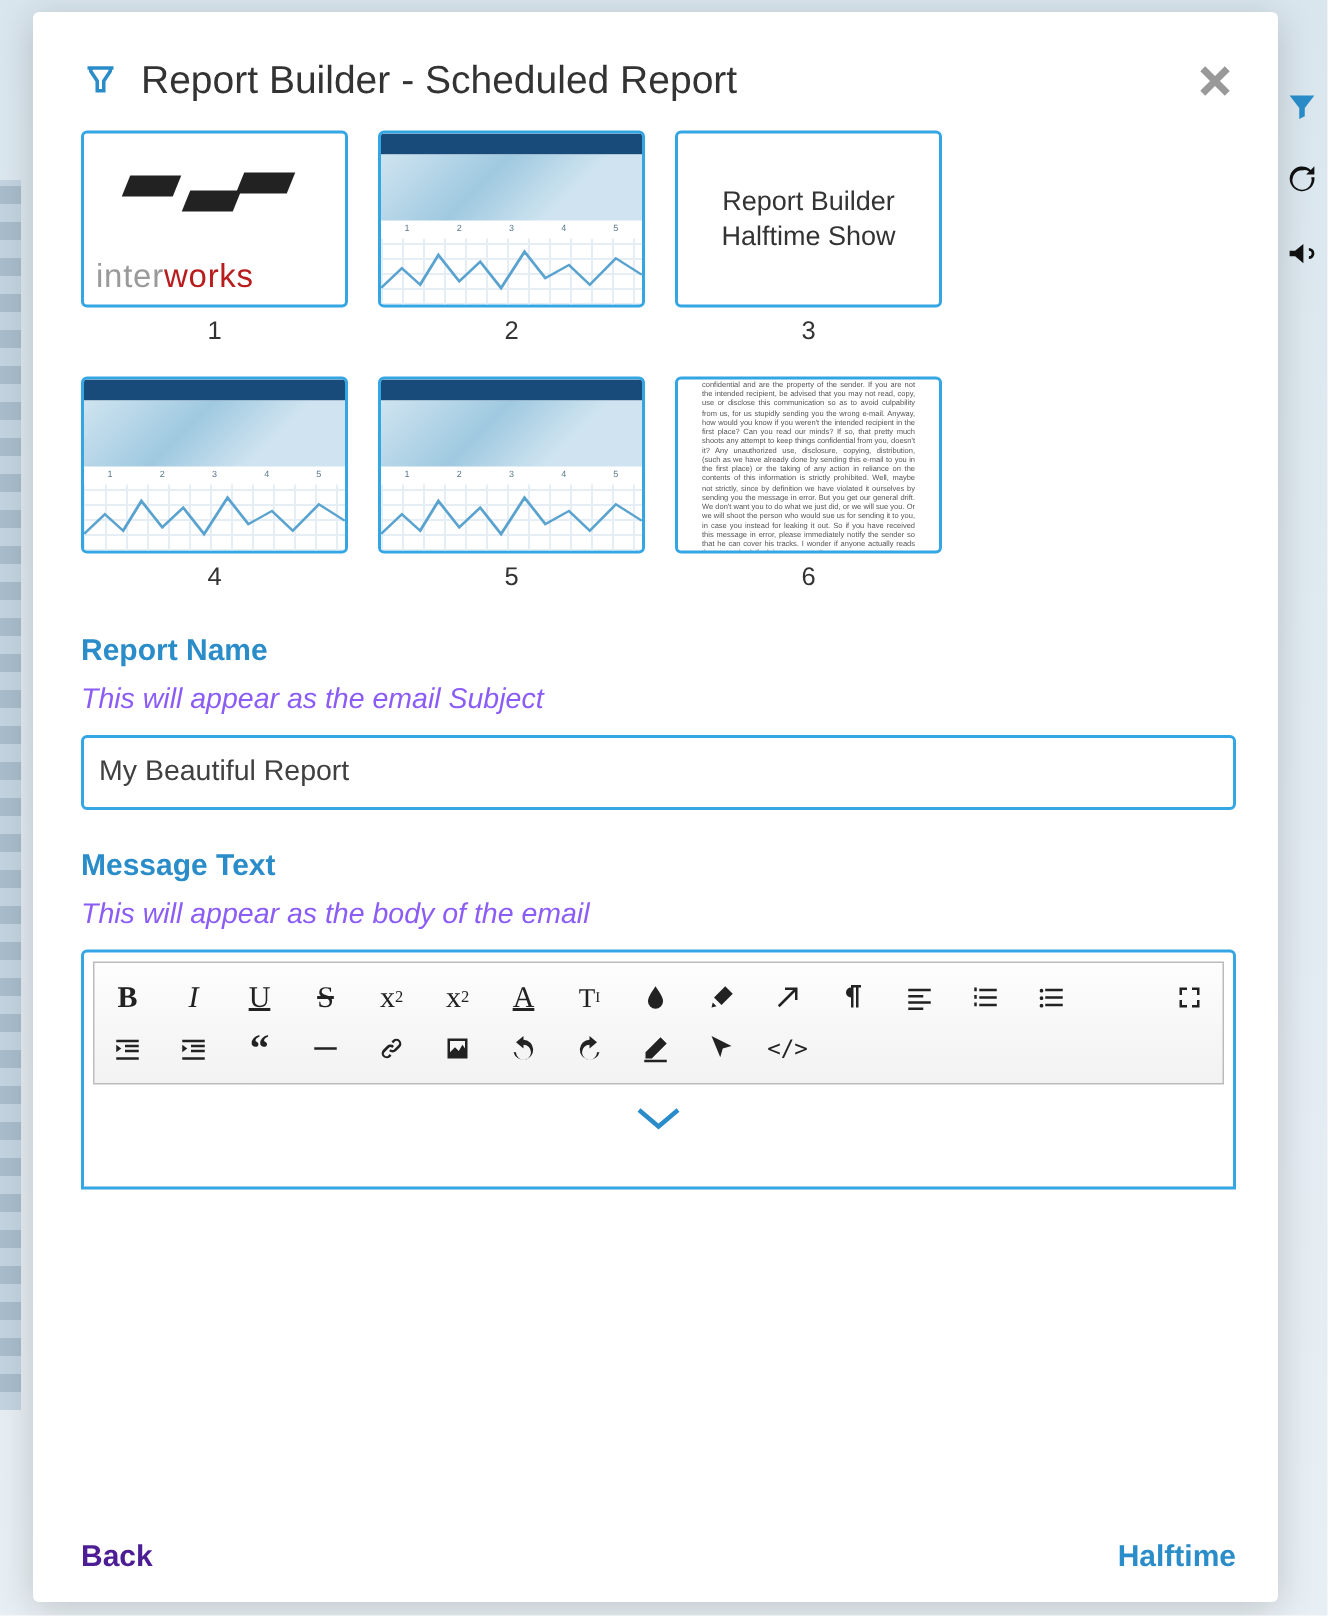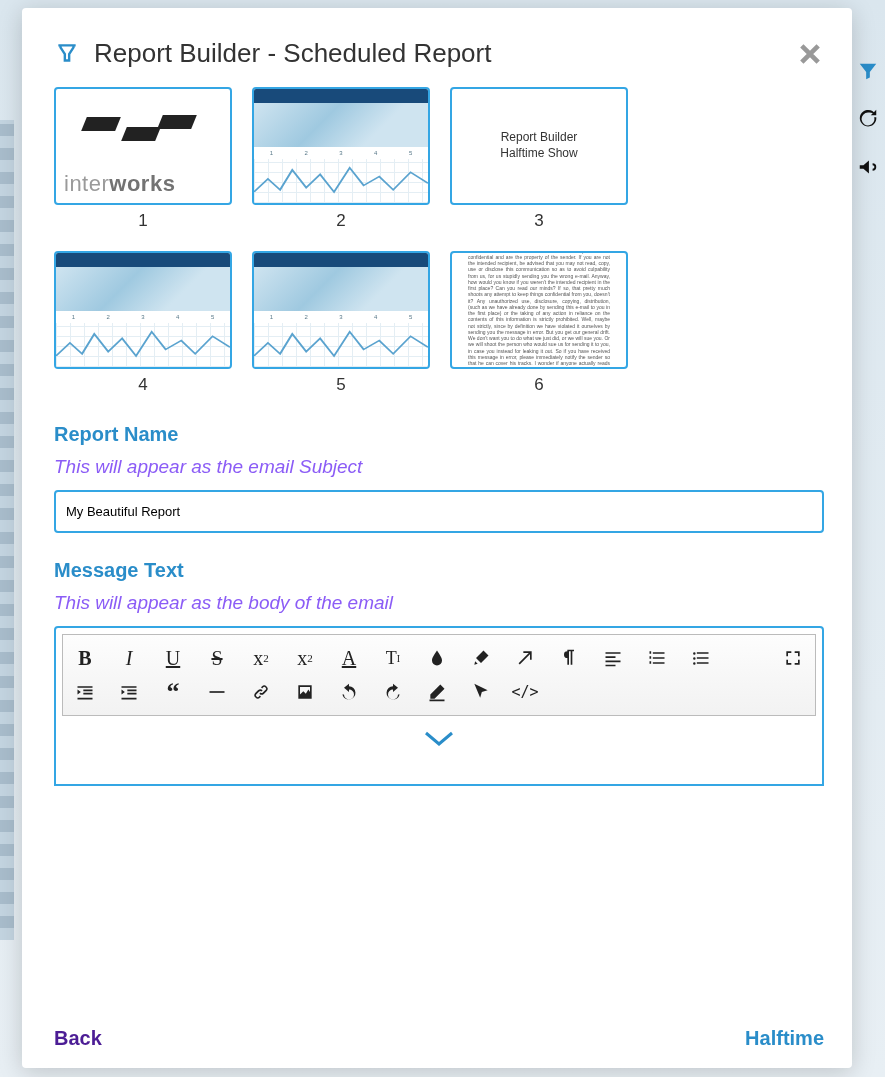--- a/index.html
+++ b/index.html
@@ -68,7 +68,7 @@
   .mapthumb .axis{height:12px;display:flex;justify-content:space-around;align-items:center;font-size:6px;color:#5a7a8a}
   .mapthumb .chart{height:44px;background:repeating-linear-gradient(90deg,#e4eef4 0 1px,transparent 1px 14px),repeating-linear-gradient(0deg,#e4eef4 0 1px,transparent 1px 10px);position:relative;overflow:hidden}
   .mapthumb .chart svg{position:absolute;inset:0;width:100%;height:100%}
-  .th3{font-size:12px;color:#333;text-align:center;line-height:1.3}
+  .th3{font-size:18px;color:#333;text-align:center;line-height:1.3}
   .th6{font-size:5px;color:#555;padding:6px 8px;line-height:1.25;text-align:justify}
 
   .field-block{margin-bottom:26px;}

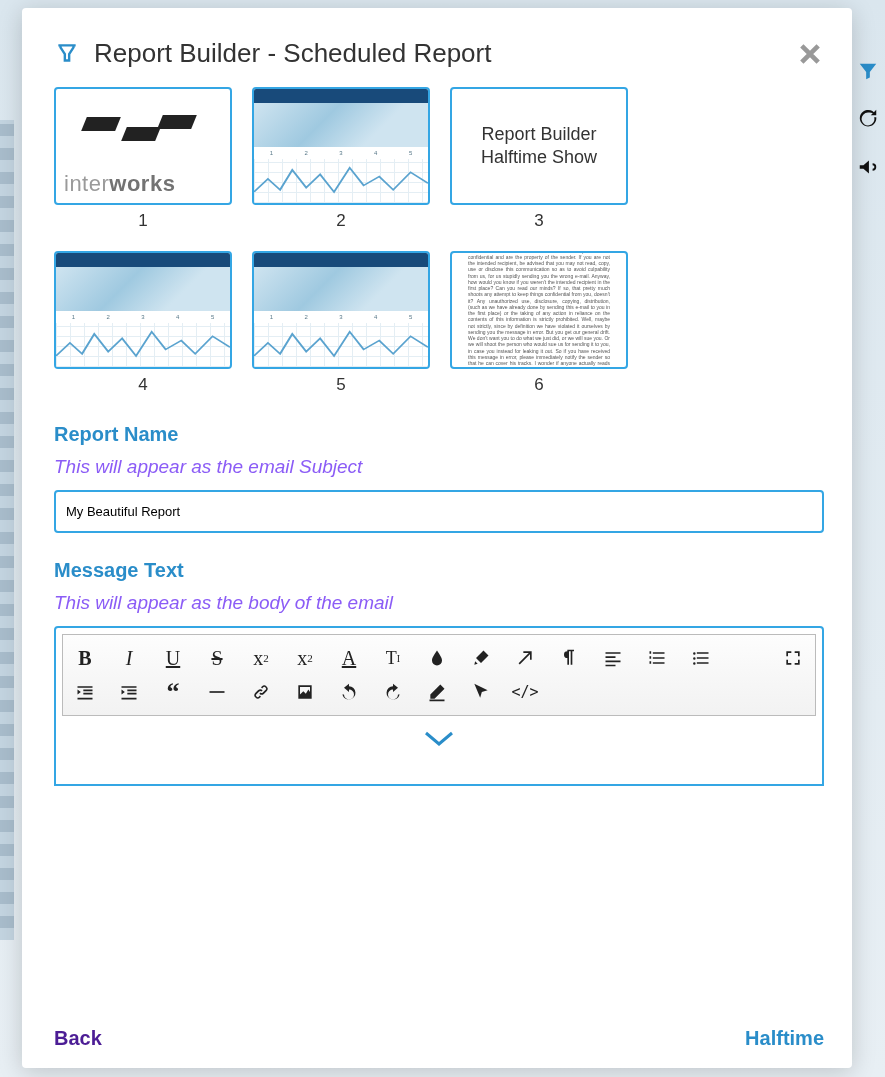--- a/index.html
+++ b/index.html
@@ -61,7 +61,7 @@
   .th1 .logo-shape .d2{left:46px;top:10px}
   .th1 .logo-shape .d3{left:82px;top:-2px}
   .th1 .logo-word{position:absolute;bottom:6px;left:8px;right:8px;font-size:22px;color:#9a9a9a;letter-spacing:0.5px;font-weight:300}
-  .th1 .logo-word b{color:#737373;font-weight:700}
+  .th1 .logo-word b{color:#b91c1c;font-weight:400}
   .mapthumb{display:flex;flex-direction:column;width:100%;height:100%}
   .mapthumb .bar{height:14px;background:#184a7a;color:#fff;font-size:6px;padding:2px 4px}
   .mapthumb .map{flex:1;background:linear-gradient(135deg,#cfe4f0,#9fc9e0 40%,#cfe4f0 70%);position:relative}

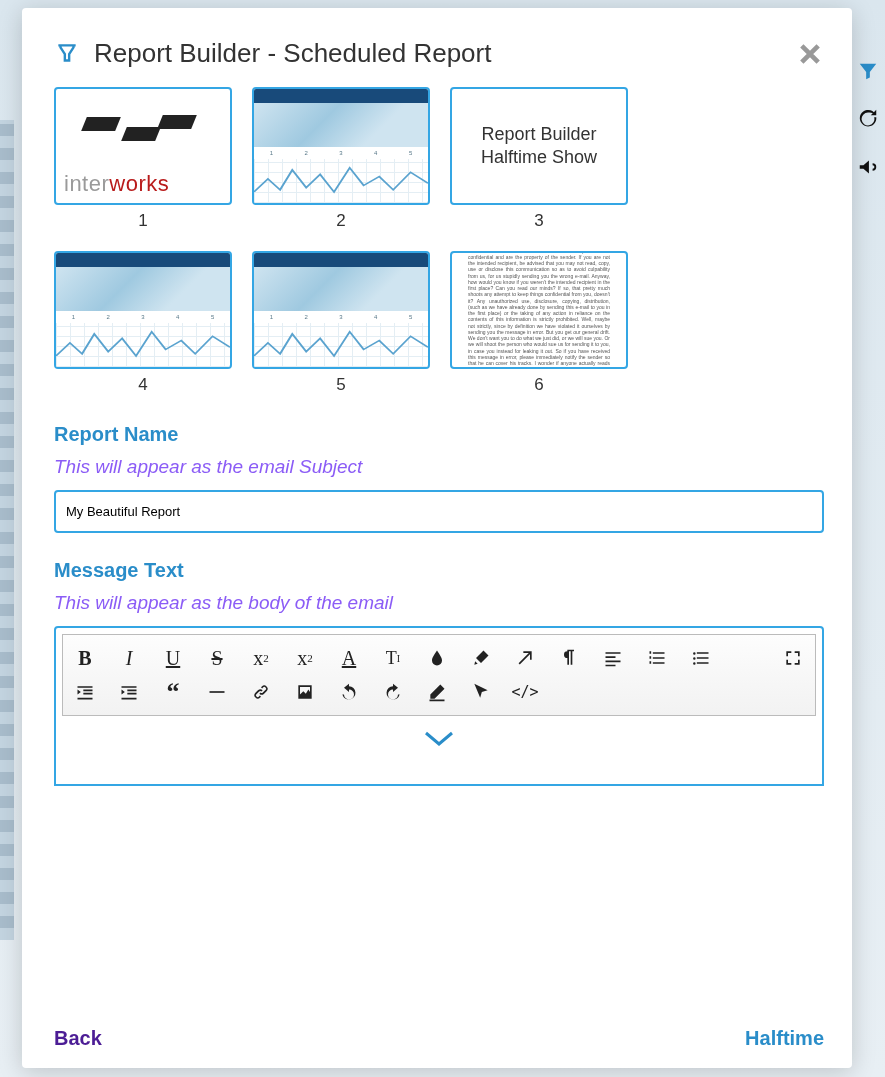--- a/index.html
+++ b/index.html
@@ -76,7 +76,7 @@
   .field-hint{color:#8b5cf6;font-size:19px;margin:0 0 12px 0;font-style:italic;}
   .text-input{
     width:100%;border:2px solid #34a6e4;border-radius:4px;
-    padding:12px 10px;font-size:13px;color:#000000;outline:none;
+    padding:12px 10px;font-size:19px;color:#404040;outline:none;
   }
   .editor-wrap{border:2px solid #34a6e4;border-top-left-radius:4px;border-top-right-radius:4px;min-height:160px;}
   .toolbar{

